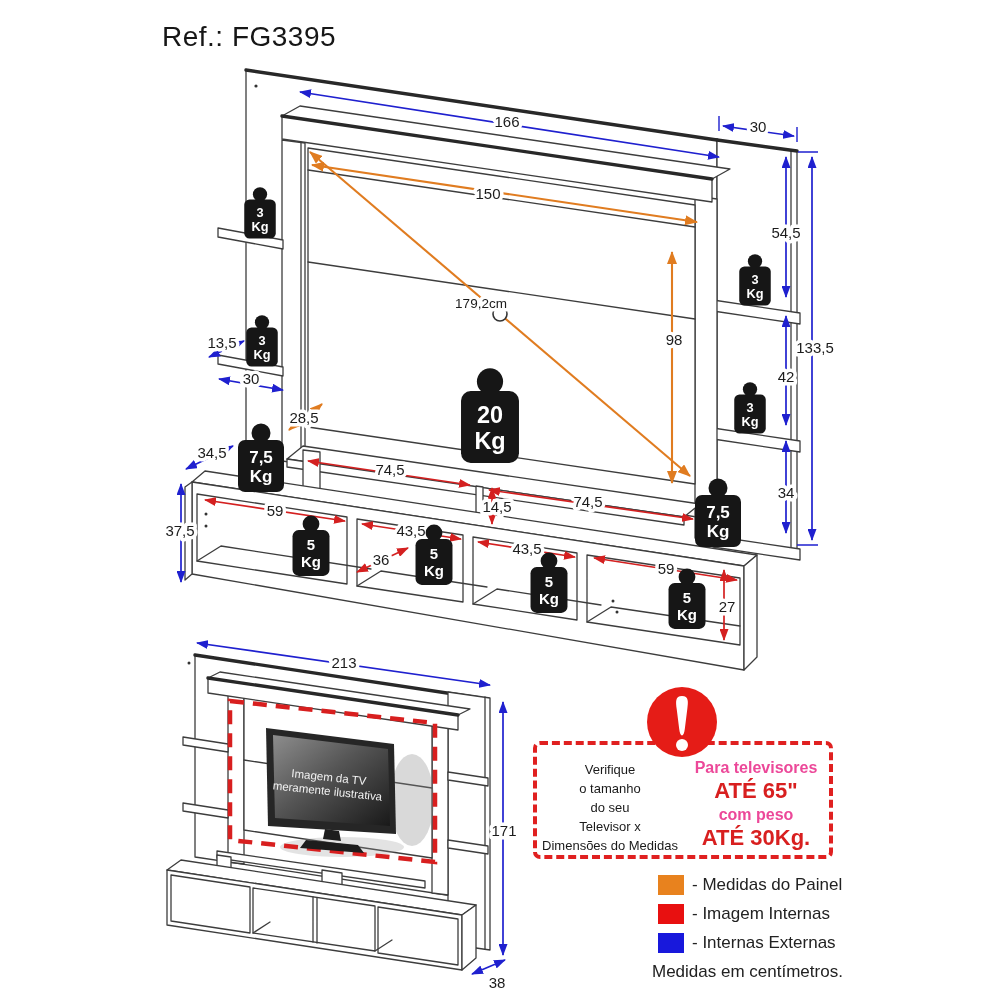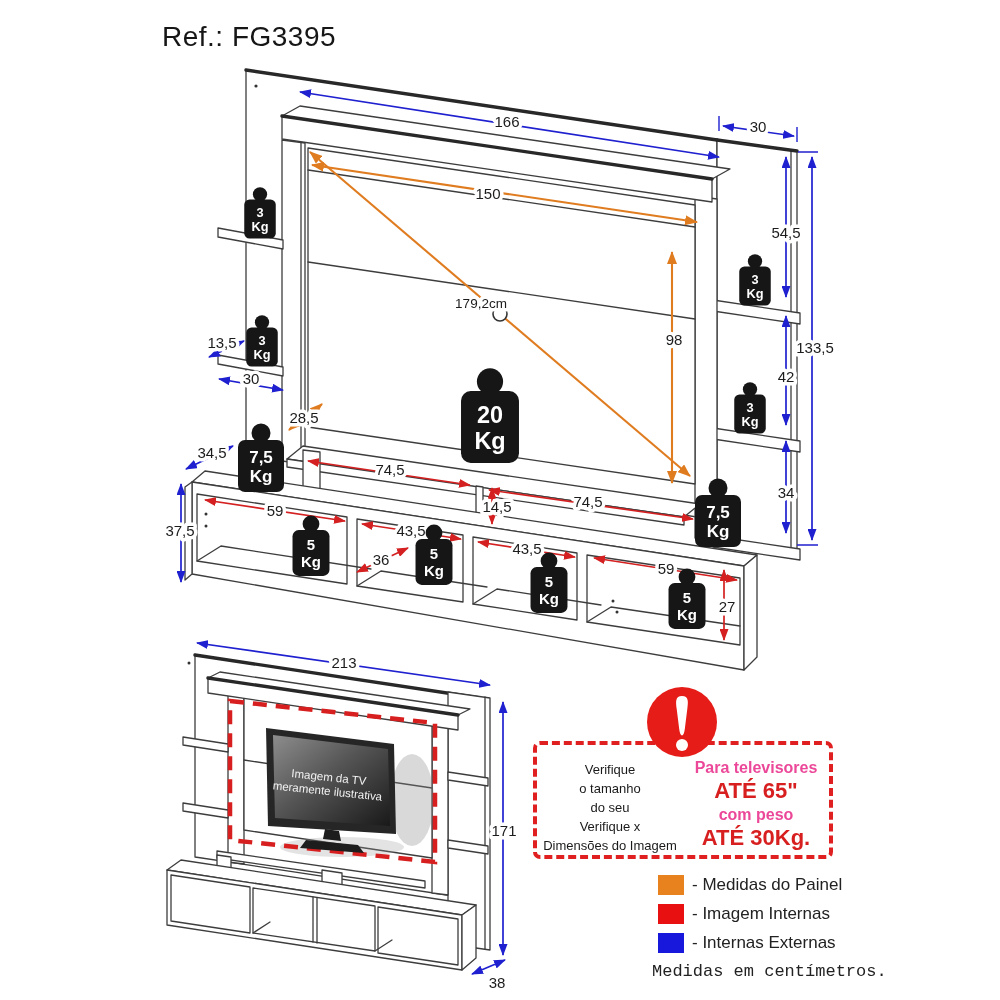--- a/index.html
+++ b/index.html
@@ -47,7 +47,7 @@
     <div>Verifique</div>
     <div>o tamanho</div>
     <div>do seu</div>
-    <div>Verifique x</div>
+    <div>Televisor x</div>
     <div>Dimensões do Imagem</div>
   </div>
   <div id="warn-right">

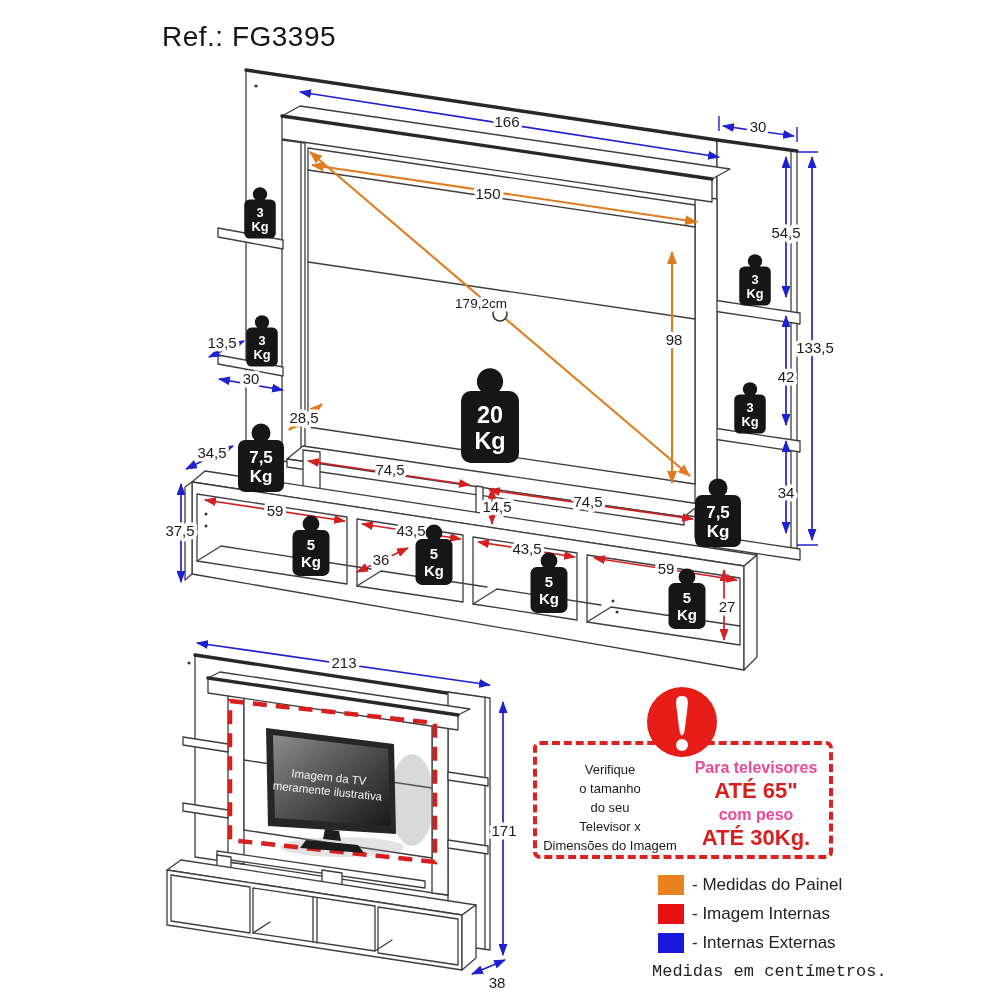--- a/index.html
+++ b/index.html
@@ -48,7 +48,7 @@
     <div>o tamanho</div>
     <div>do seu</div>
     <div>Televisor x</div>
-    <div>Dimensões do Imagem</div>
+    <div>Dimensões do Medidas</div>
   </div>
   <div id="warn-right">
     <div class="wr-line">Para televisores</div>

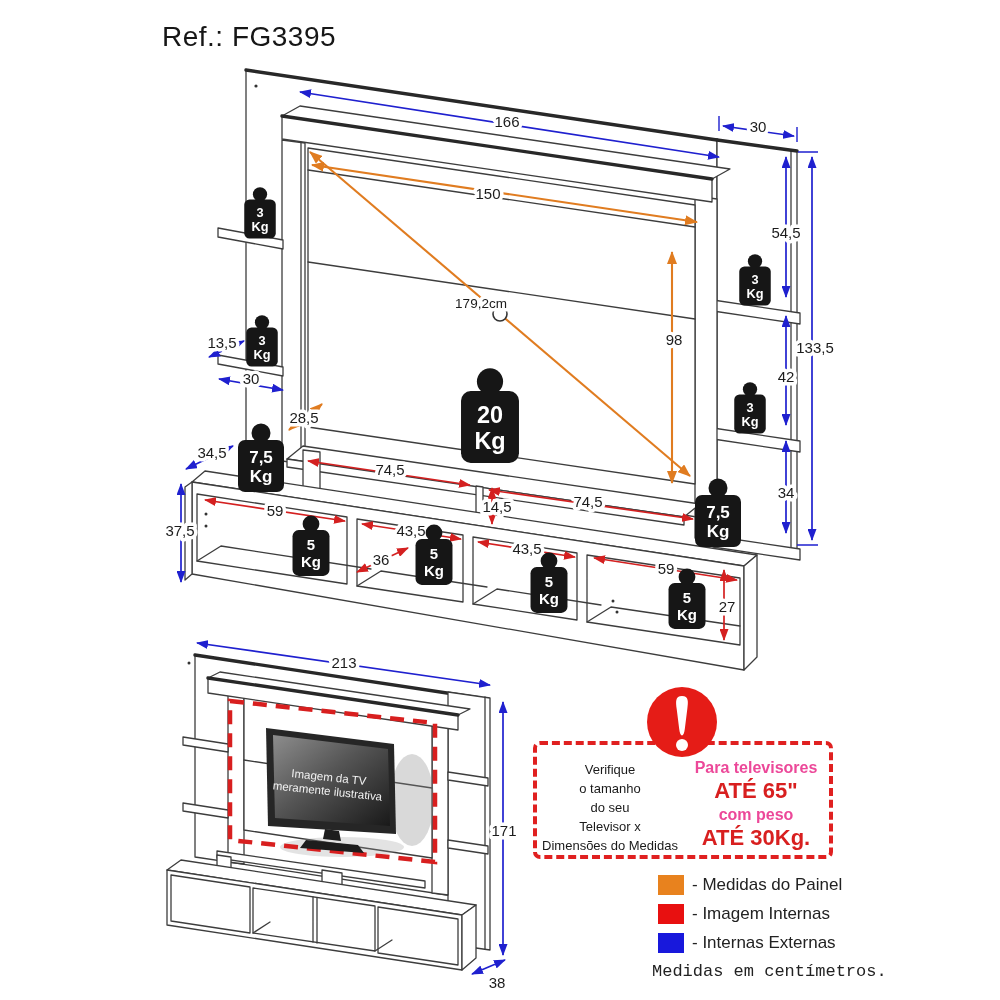--- a/index.html
+++ b/index.html
@@ -35,7 +35,7 @@
   .lg-row{display:flex;align-items:center;margin-bottom:9px;}
   .lg-swatch{width:26px;height:20px;margin-right:8px;}
   .lg-label{font-size:17px;color:#222;}
-  #legend-note{font-size:17px;color:#222;margin-top:7px;margin-left:-6px;font-family:Liberation Mono, monospace;}
+  #legend-note{font-size:17px;color:#222;margin-top:7px;margin-left:-6px;}
 </style>
 </head>
 <body>

